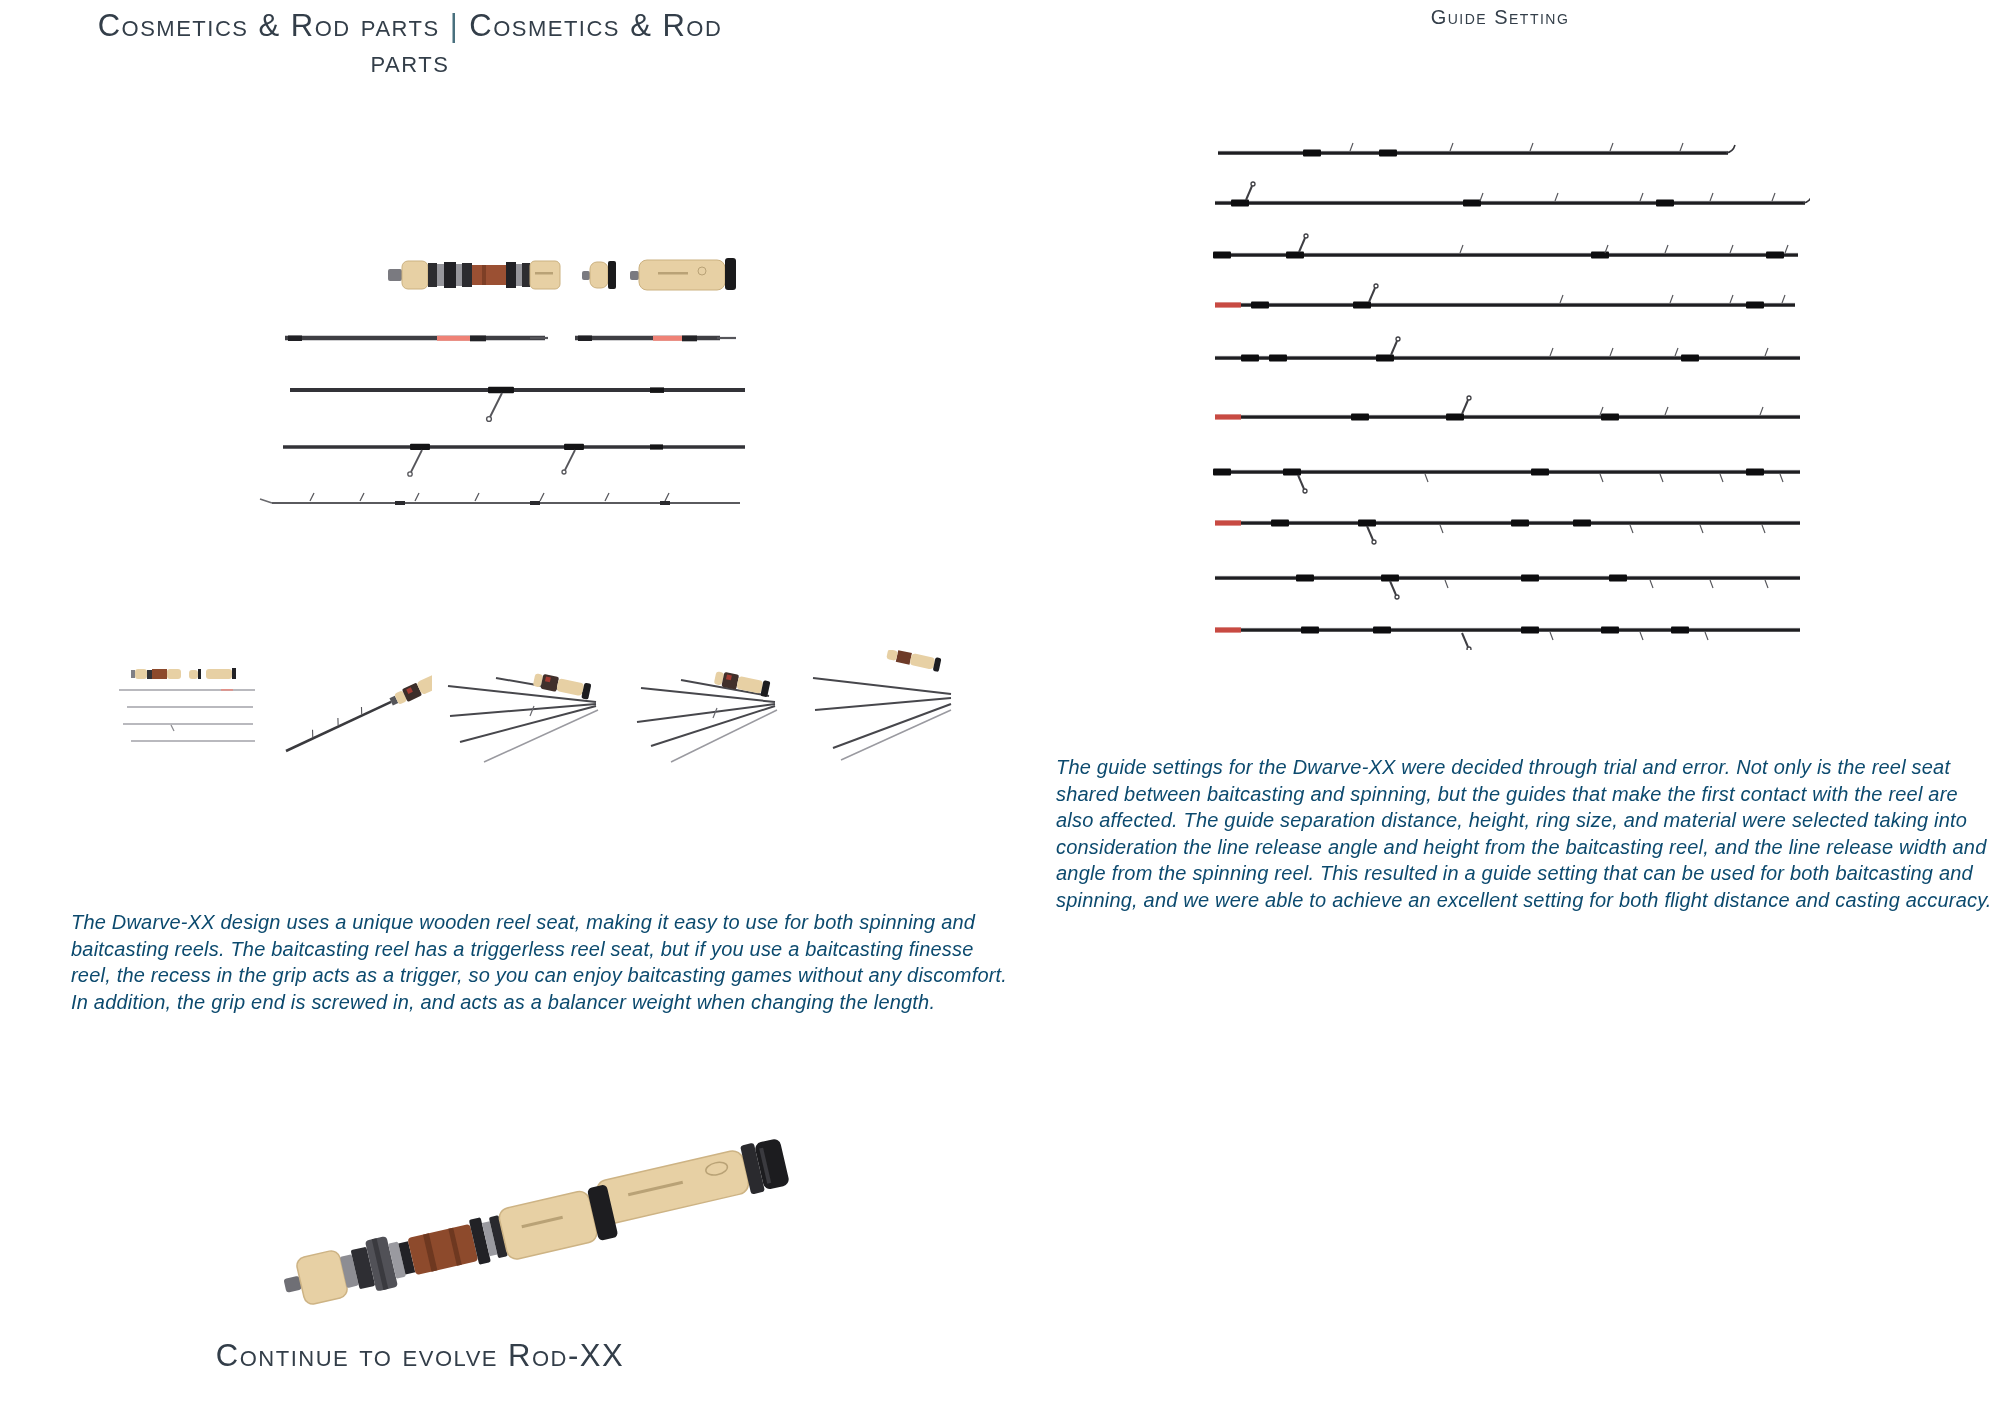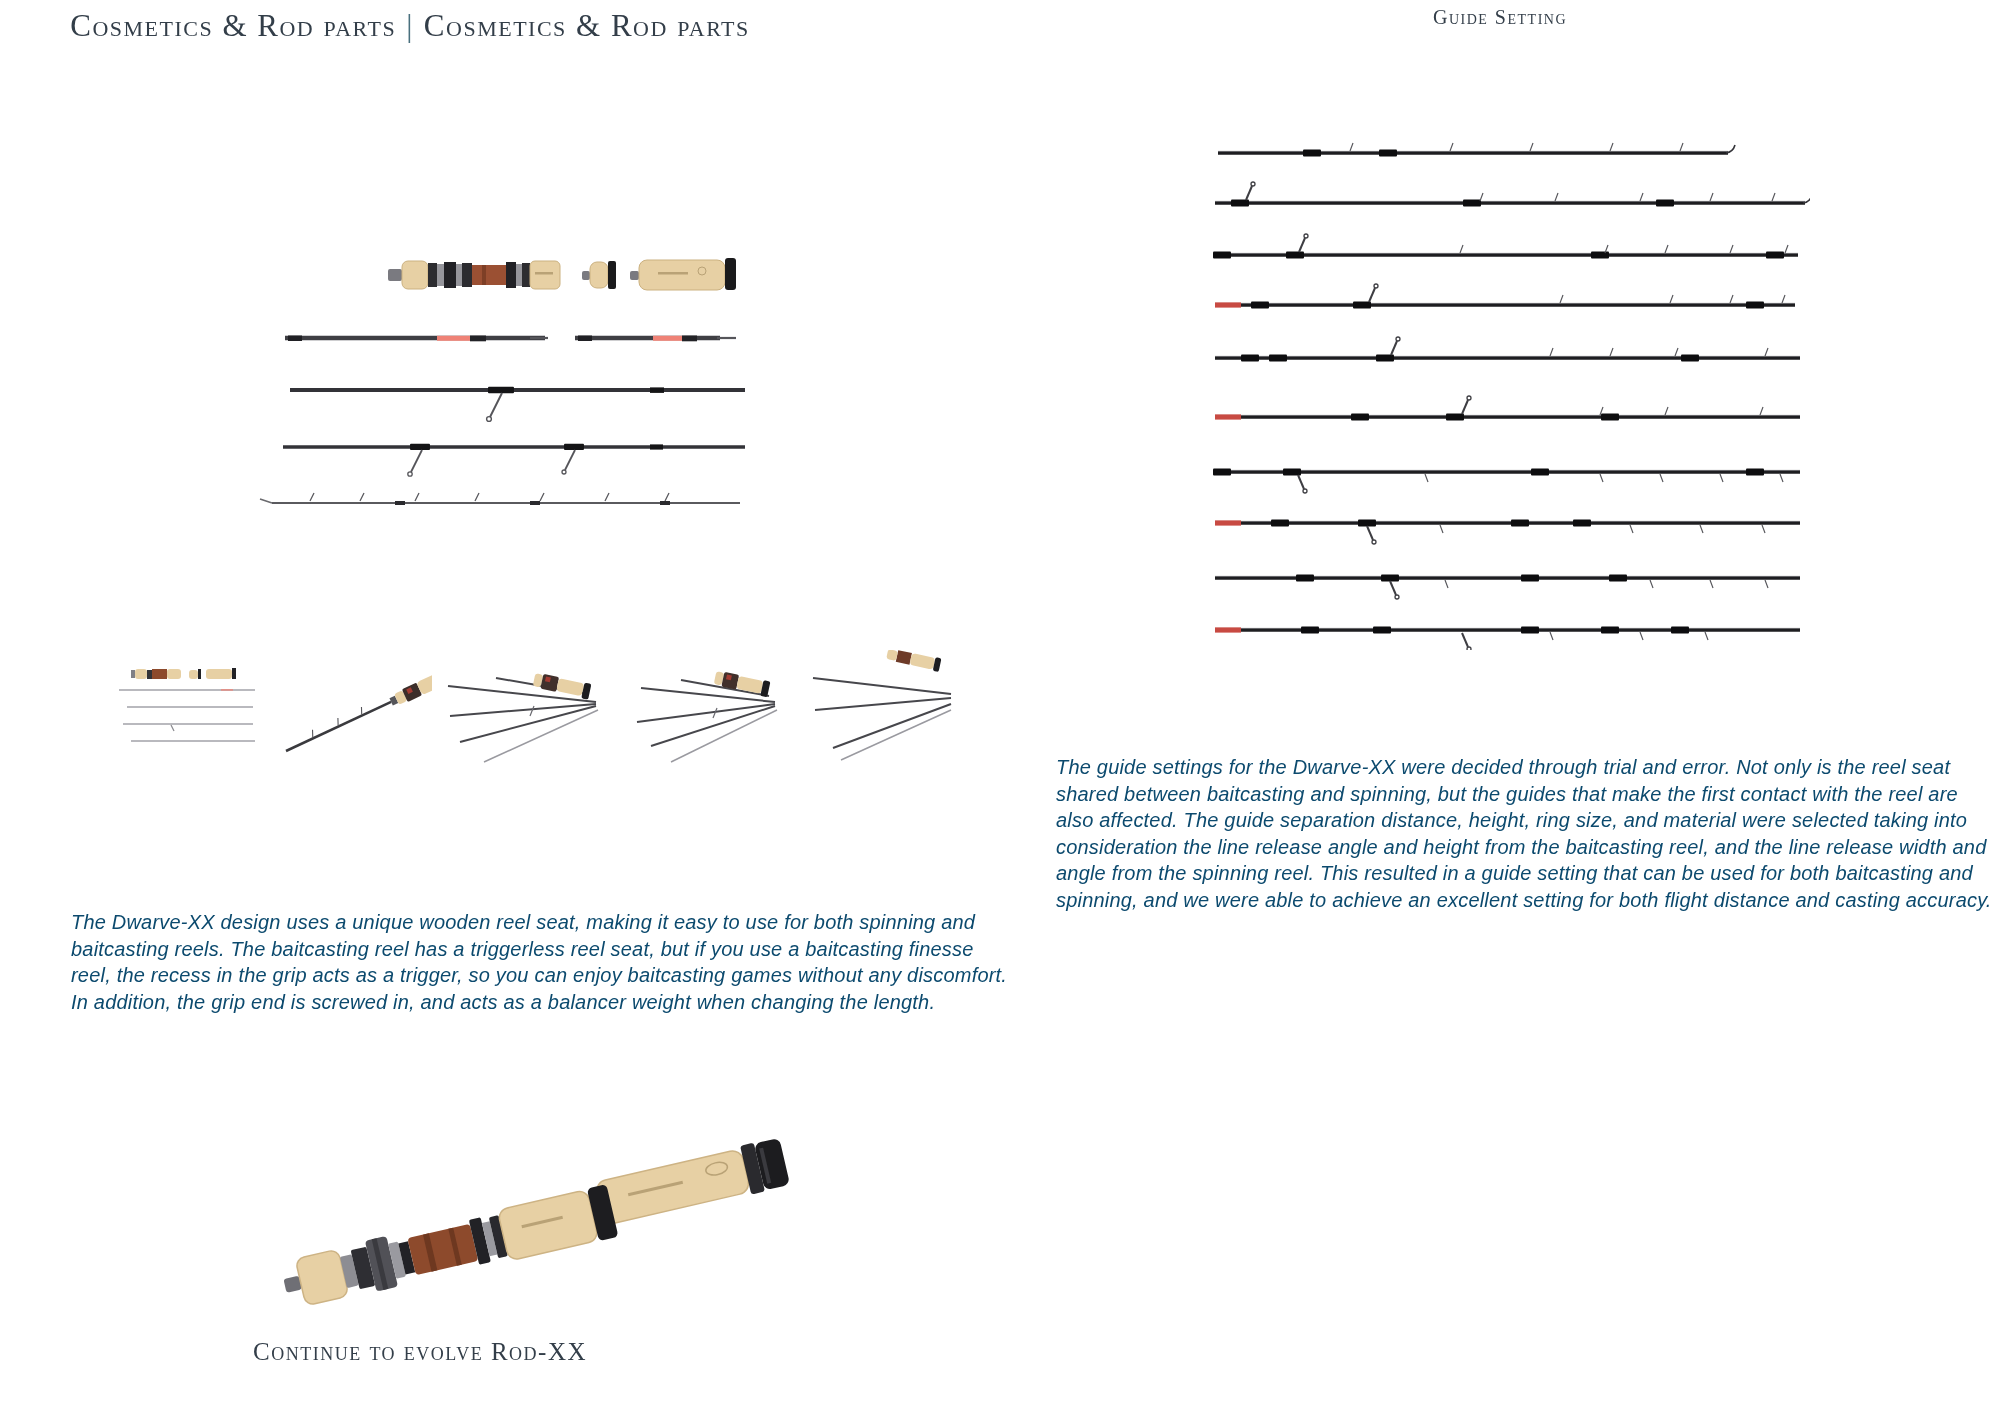--- a/index.html
+++ b/index.html
@@ -5,7 +5,7 @@
   html,body{margin:0;padding:0;background:#ffffff;}
   .page{position:relative;width:2000px;height:1415px;background:#ffffff;overflow:hidden;
         font-family:"Liberation Sans",sans-serif;}
-  .heading{position:absolute;margin:0;font-family:Liberation Serif, serif;font-weight:400;
+  .heading{position:absolute;margin:0;font-family:Liberation Sans, sans-serif;font-weight:400;
            font-variant:small-caps;color:#333e49;letter-spacing:1.5px;text-align:center;}
   .heading .sep{color:#49707e;padding:0 10px;font-variant:normal;}
   #title-left{top:8px;left:60px;width:700px;font-size:31px;}

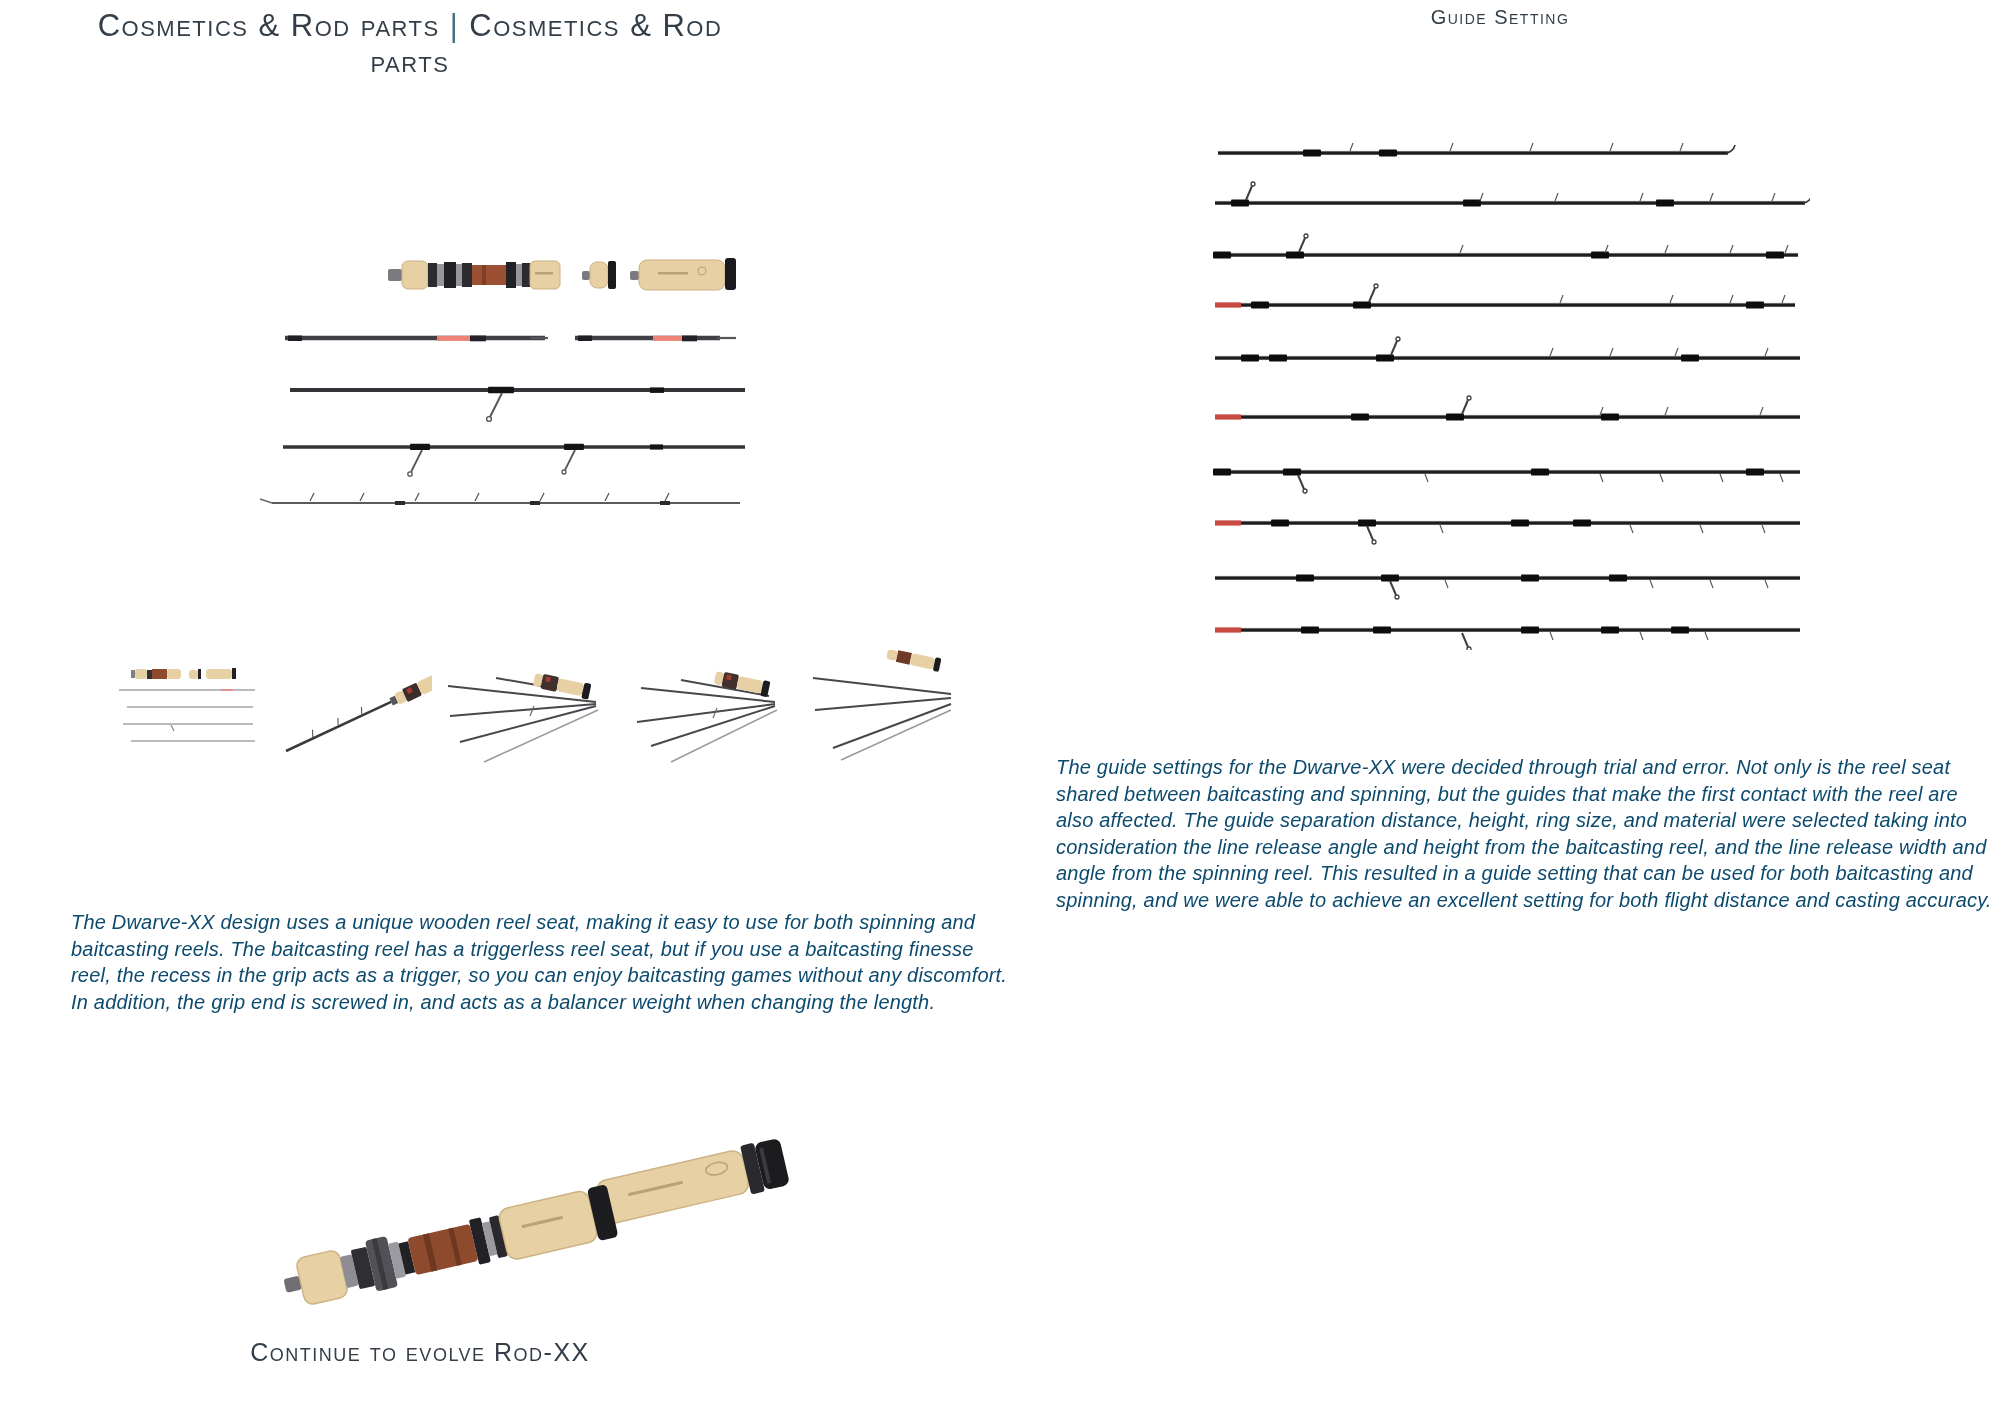--- a/index.html
+++ b/index.html
@@ -10,7 +10,7 @@
   .heading .sep{color:#49707e;padding:0 10px;font-variant:normal;}
   #title-left{top:8px;left:60px;width:700px;font-size:31px;}
   #title-right{top:6px;left:1300px;width:400px;font-size:20px;}
-  #title-footer{top:1338px;left:140px;width:560px;font-size:25px;}
+  #title-footer{top:1338px;left:140px;width:560px;font-size:31px;}
   .para{position:absolute;margin:16px;color:#0c4a6e;font-size:20px;line-height:26.5px;
         letter-spacing:.2px;font-style:italic;}
   #para-left{top:893px;left:55px;width:945px;}

